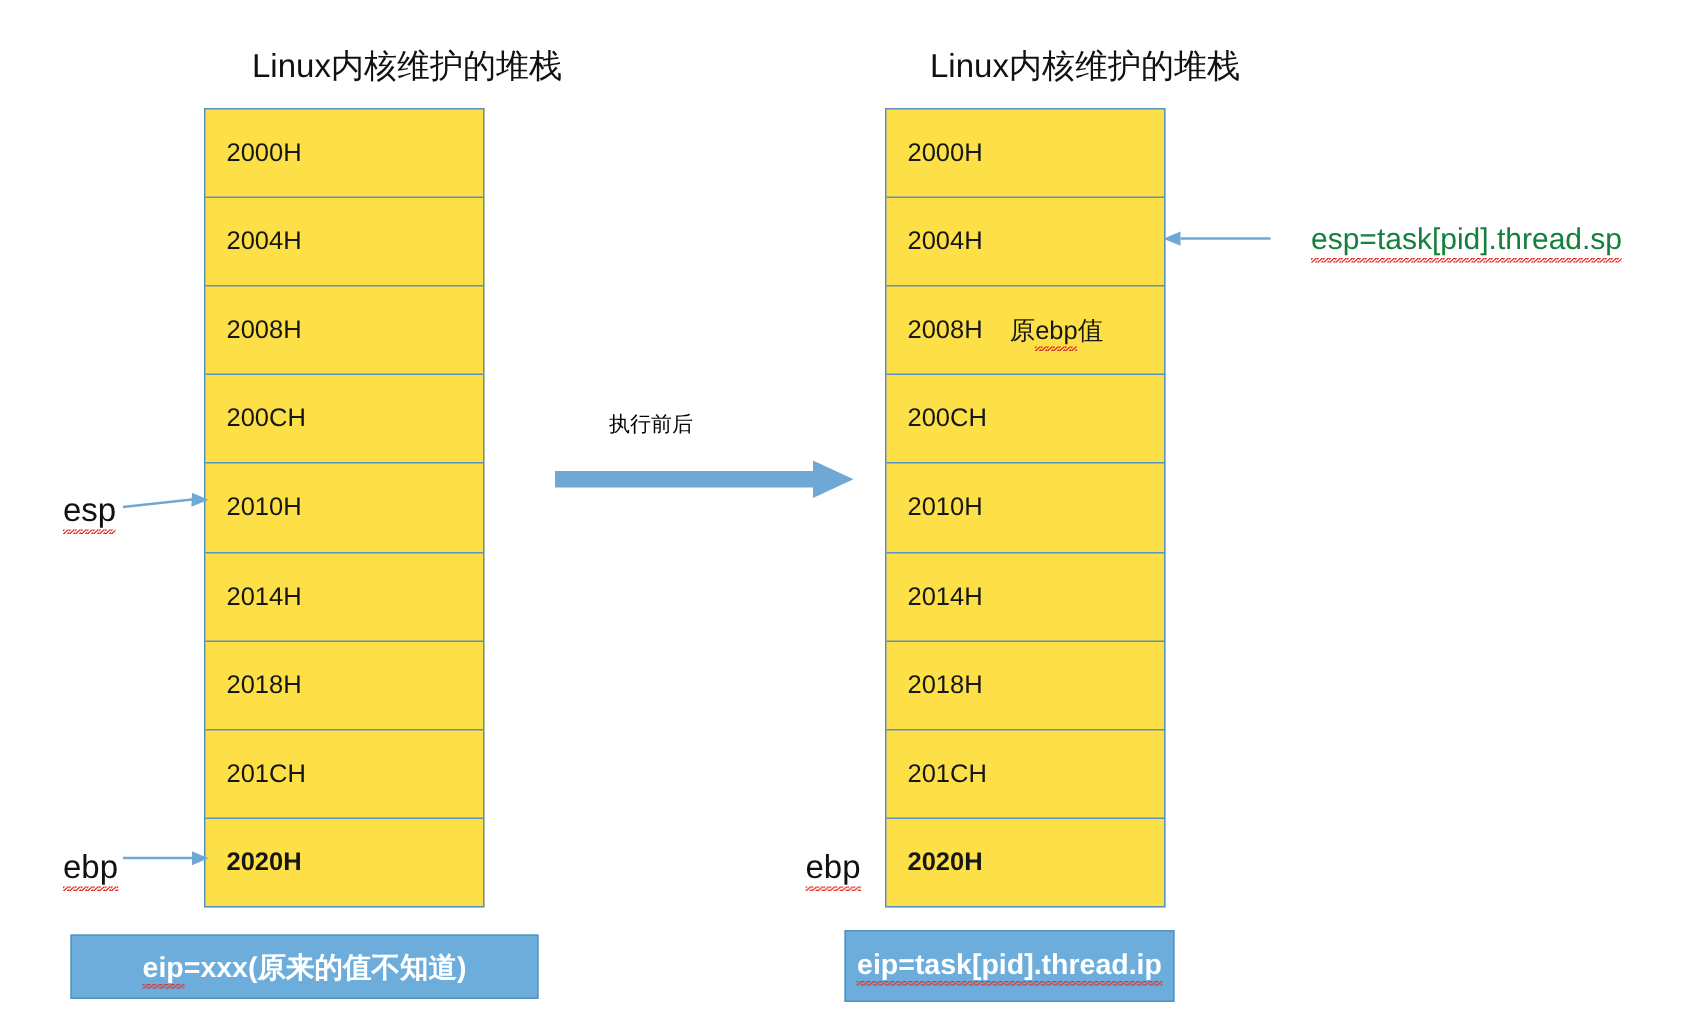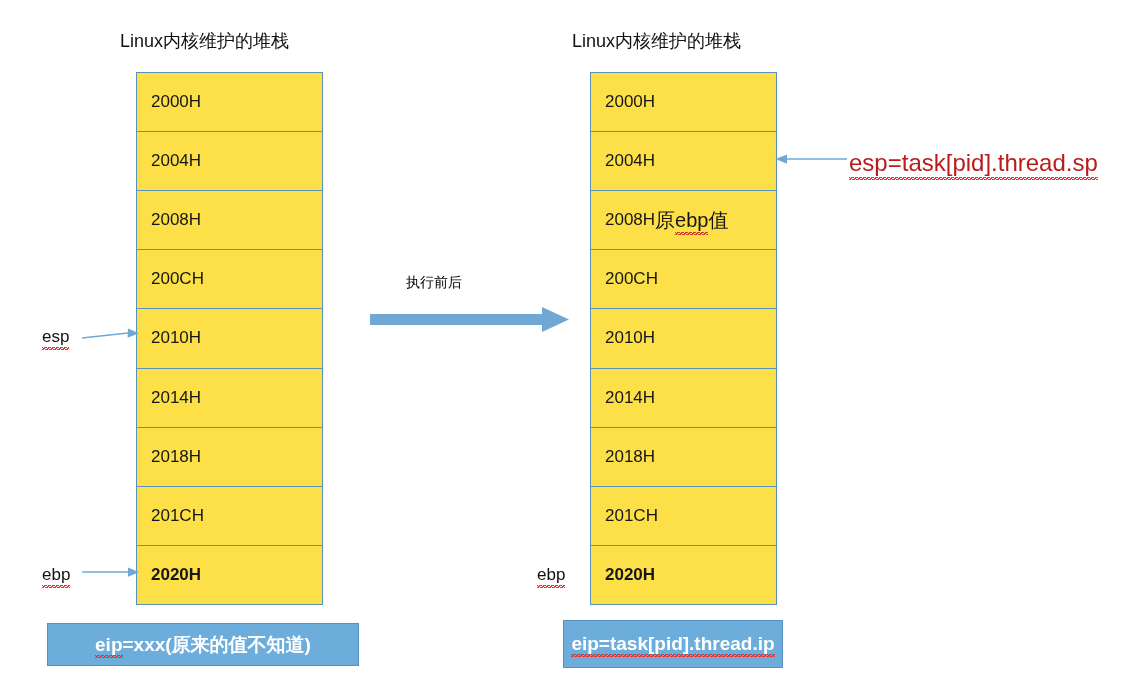--- a/index.html
+++ b/index.html
@@ -25,11 +25,12 @@
   
   .stack-title {
     position: absolute;
-    font-size: 18px;
+    font-size: 22px;
     font-weight: 400;
     color: #111111;
     white-space: nowrap;
     letter-spacing: 0px;
+    margin-left: 48px;
   }
   #title-left  { left: 120px; top: 29px; }
   #title-right { left: 572px; top: 29px; }

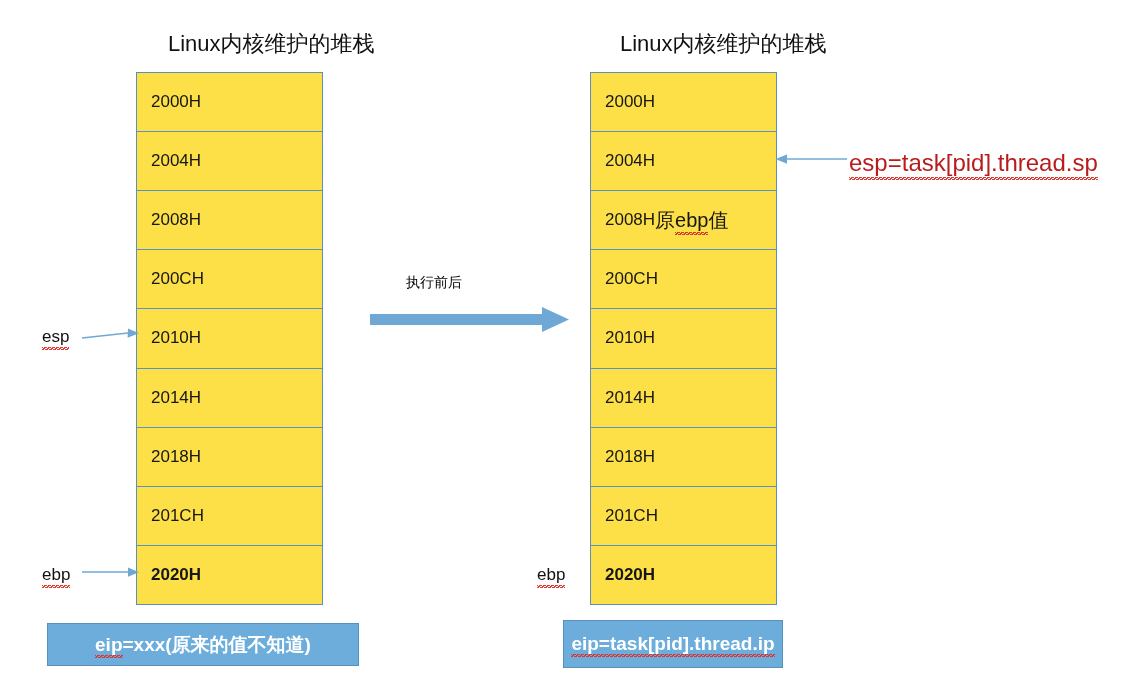--- a/index.html
+++ b/index.html
@@ -153,10 +153,10 @@
   
   #annot-esp-right {
     position: absolute;
-    left: 849px;
+    left: 874px;
     top: 149px;
-    font-size: 24px;
-    color: #b91c1c;
+    font-size: 20px;
+    color: #15803d;
     white-space: nowrap;
   }
 </style>

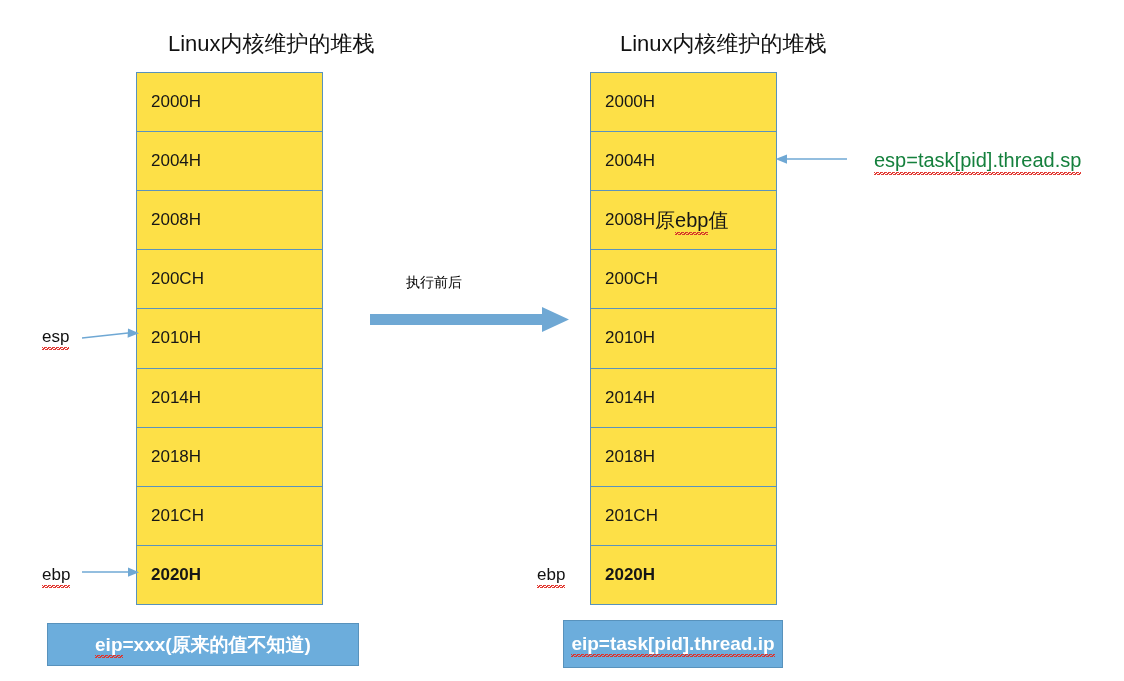--- a/index.html
+++ b/index.html
@@ -61,7 +61,8 @@
   .stack-cell:last-child { border-bottom: none; font-weight: bold; }
 
   .cell-note {
-    font-size: 20px;
+    margin-left: 18px;
+    font-size: 17px;
     color: #161616;
     position: relative;
   }

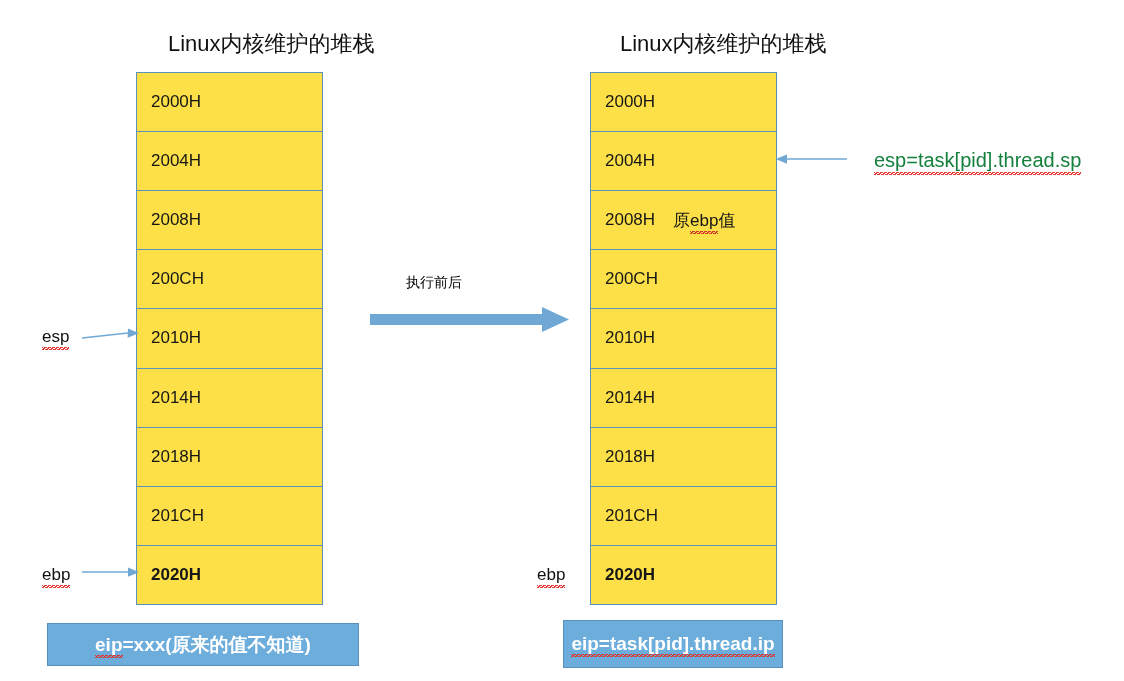--- a/index.html
+++ b/index.html
@@ -97,7 +97,7 @@
   
   .reg-label {
     position: absolute;
-    font-size: 17px;
+    font-size: 22px;
     color: #111111;
     white-space: nowrap;
   }

